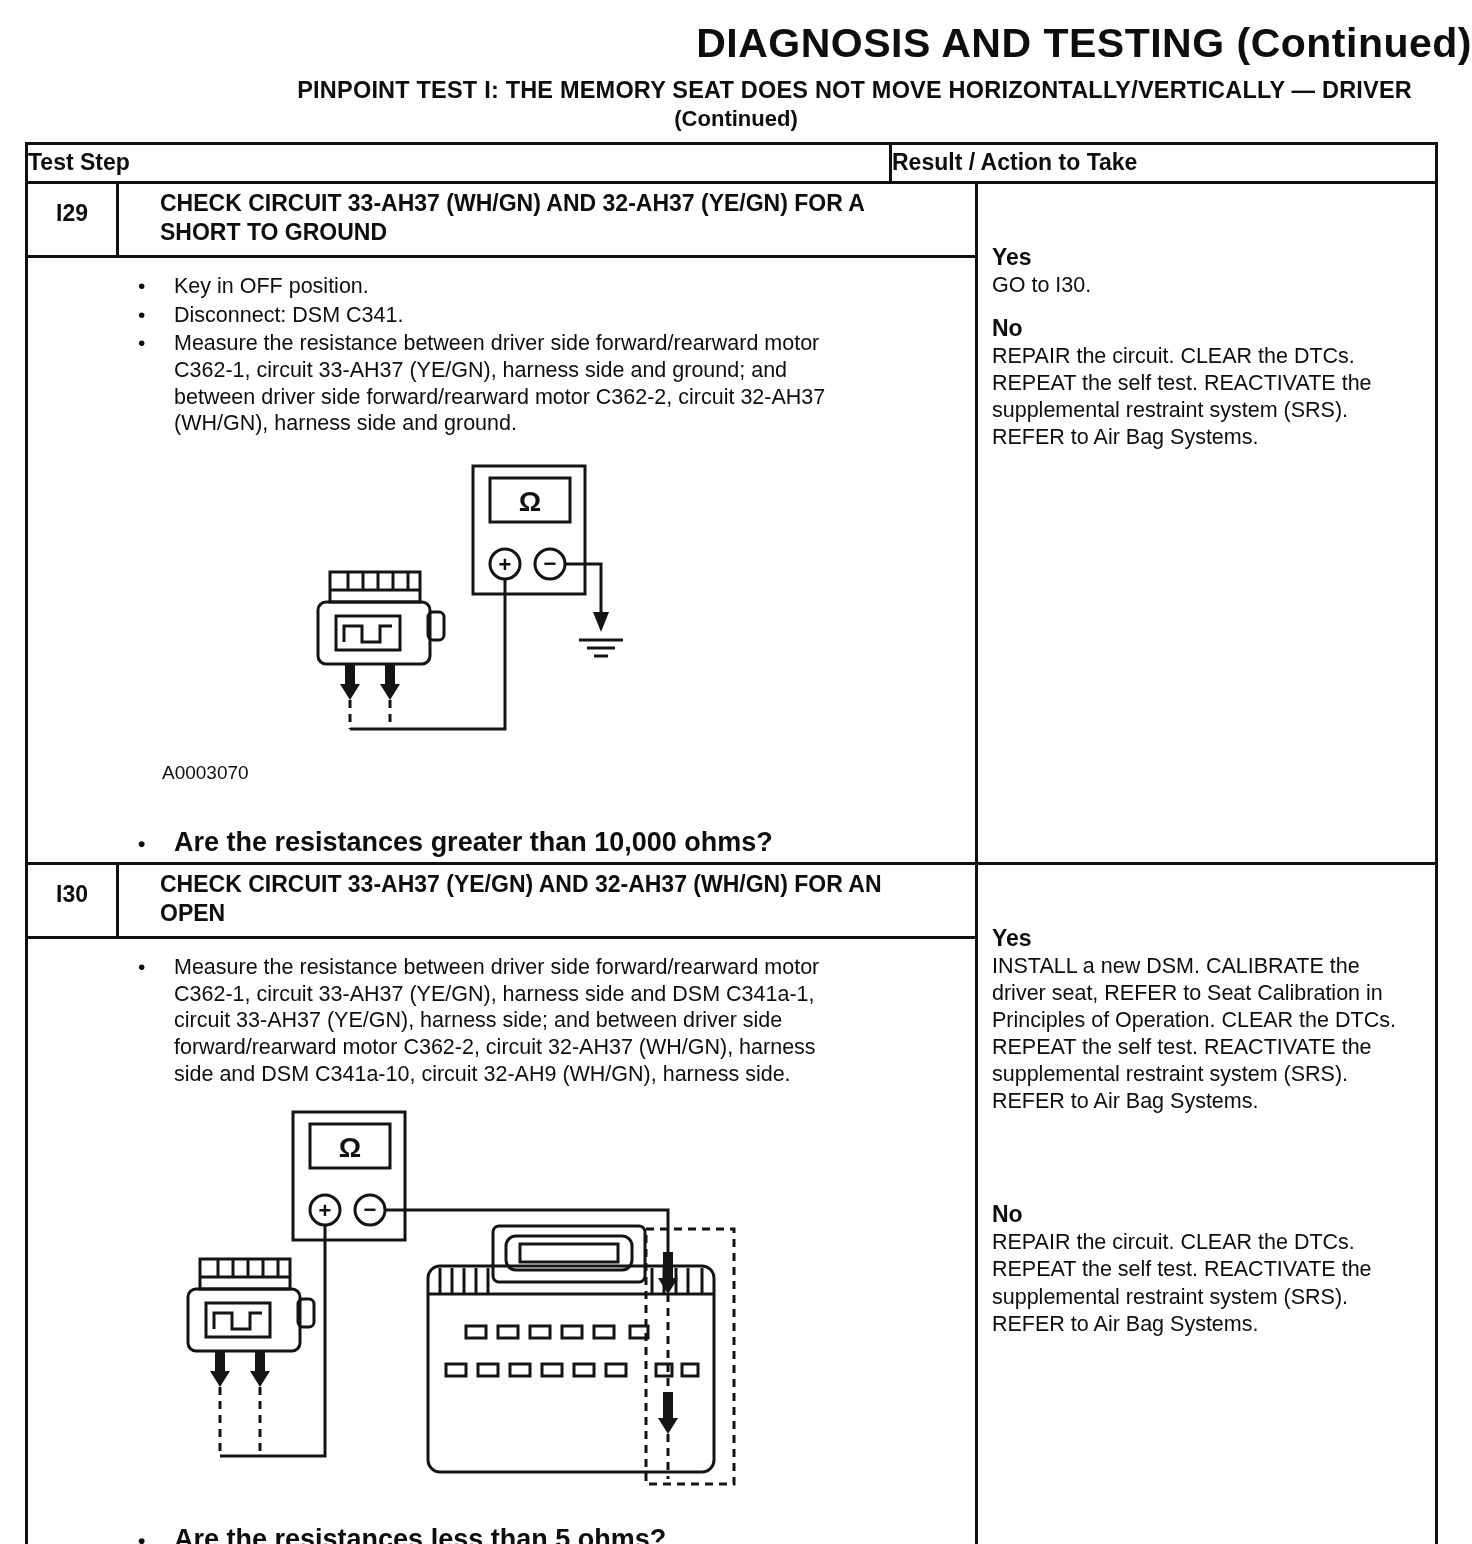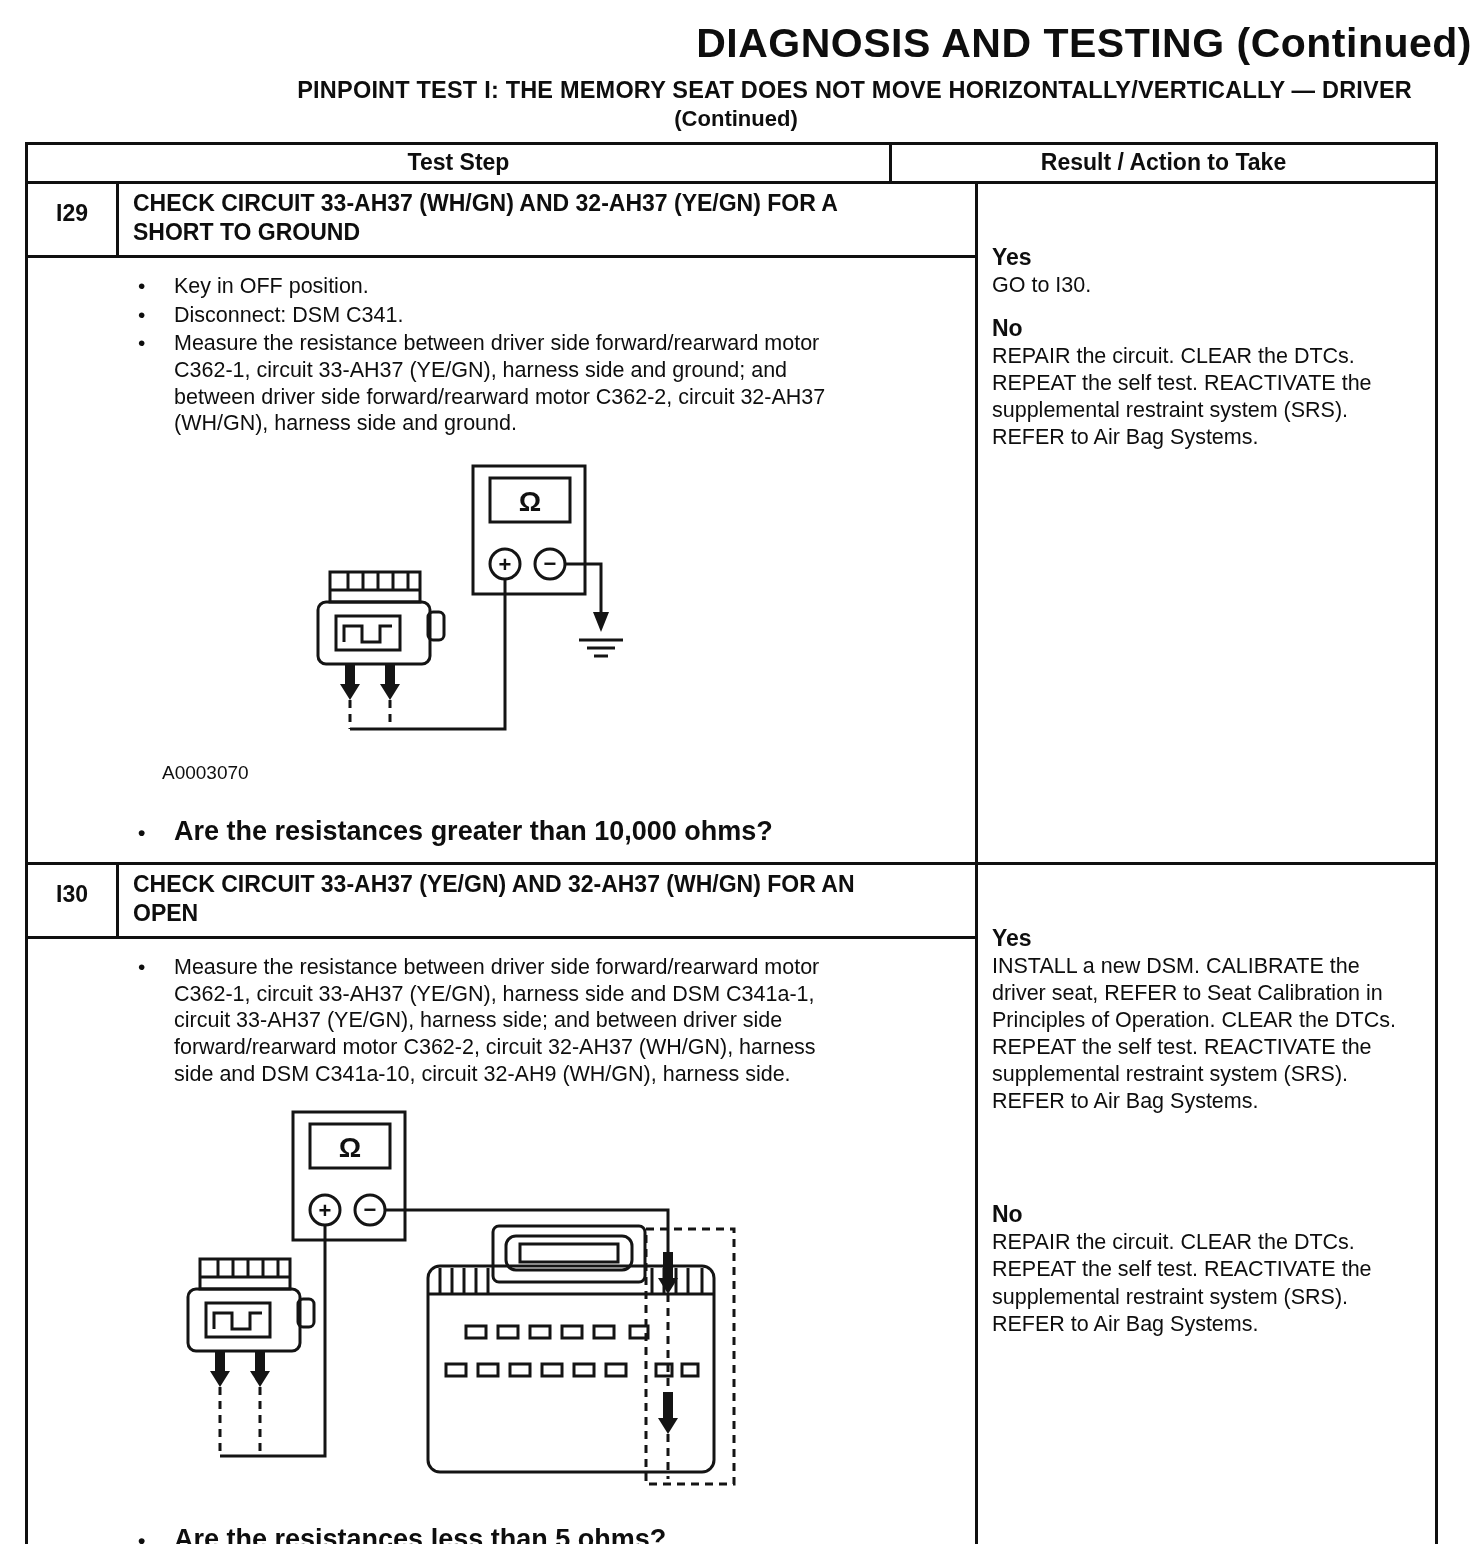--- a/index.html
+++ b/index.html
@@ -27,7 +27,7 @@
     border:3px solid #101010;
   }
   .thead{display:flex;border-bottom:3px solid #101010;}
-  .th{font-weight:700;font-size:23px;text-align:center;padding:4px 0 5px 0;}
+  .th{font-weight:700;font-size:23px;padding:4px 0 5px 0;}
   .th-left{flex:1;}
   .th-right{width:546px;border-left:3px solid #101010;box-sizing:border-box;}
   .trow{display:flex;}

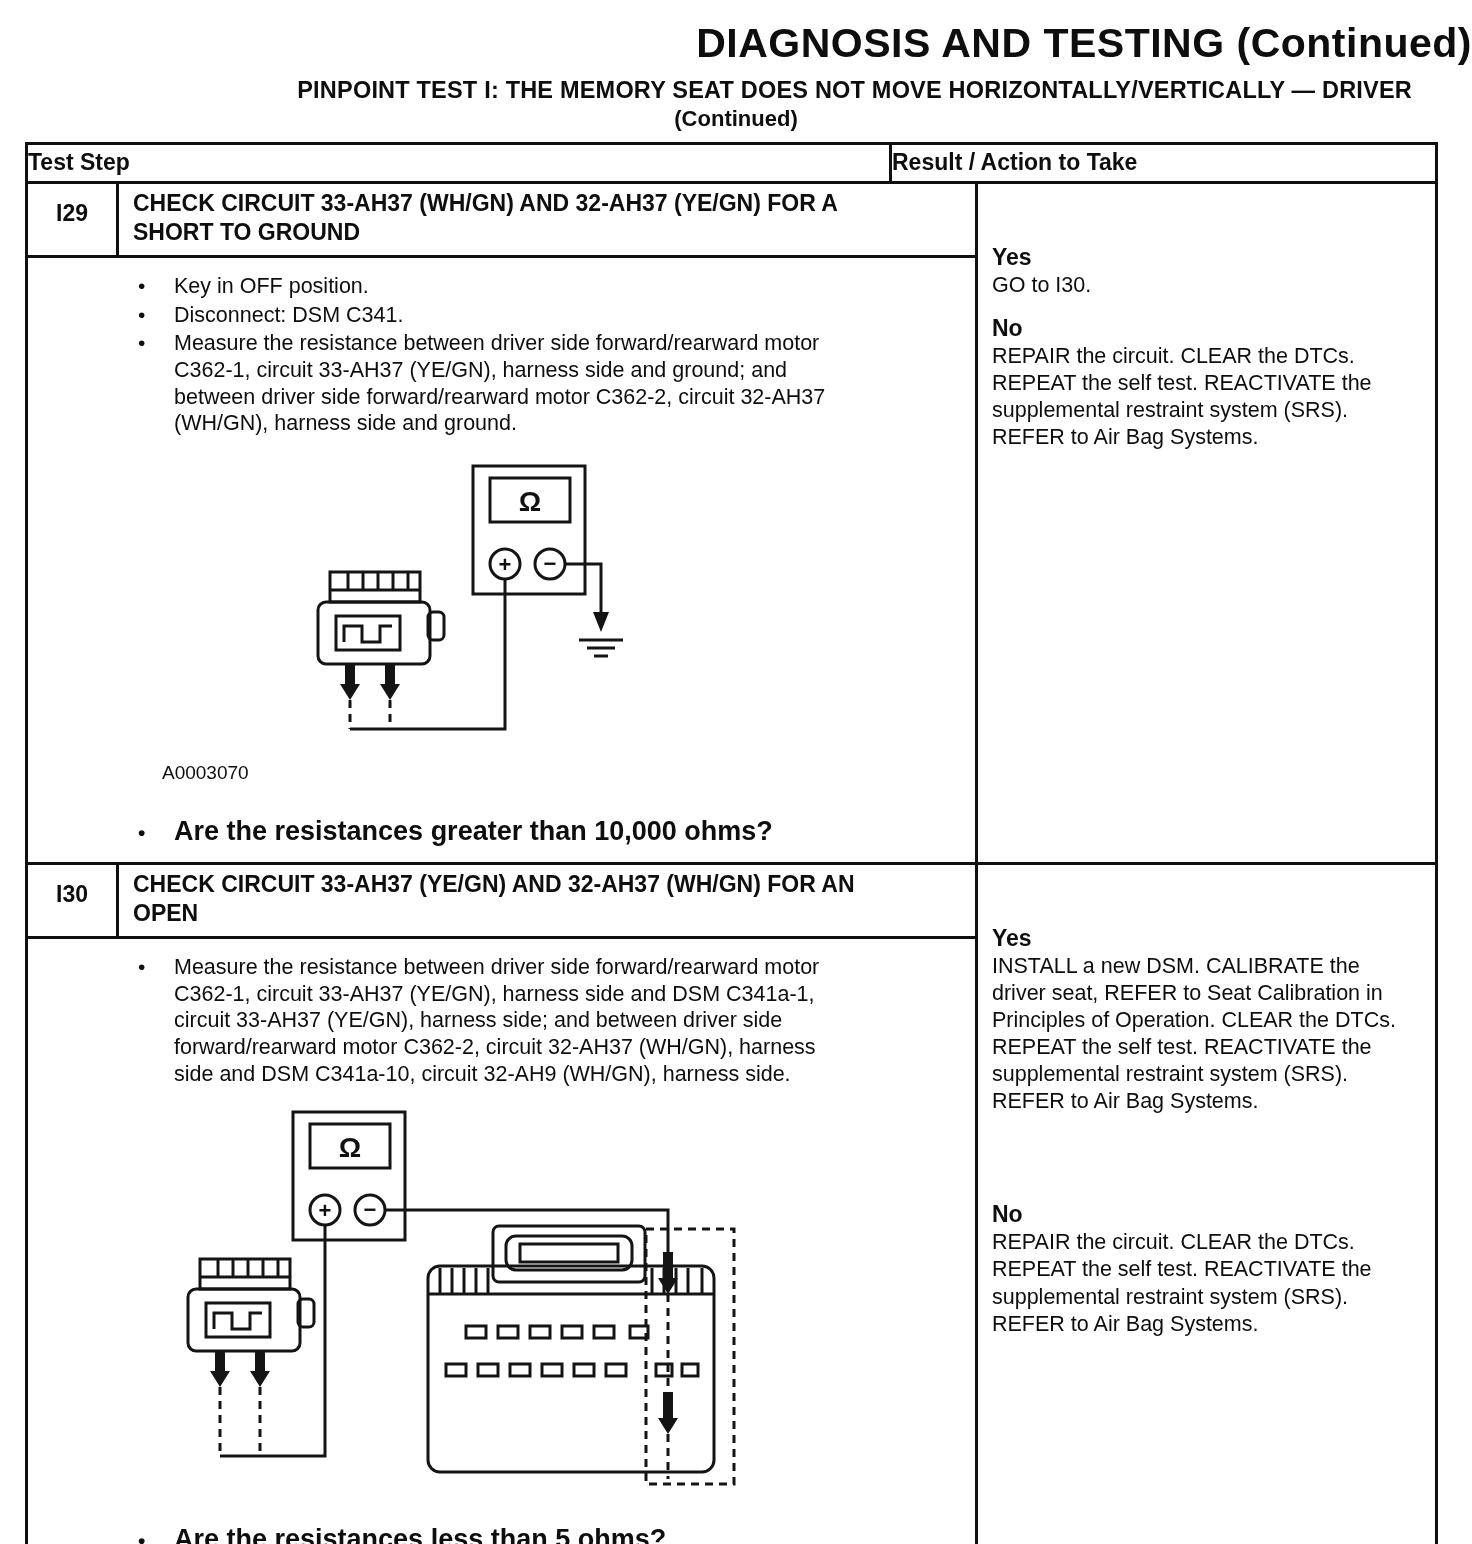--- a/index.html
+++ b/index.html
@@ -44,7 +44,7 @@
   }
   .step-title{
     flex:1;font-weight:700;font-size:23px;line-height:1.26;
-    padding:5px 20px 8px 14px;max-width:770px;
+    padding:5px 20px 8px 14px;max-width:770px;margin-left:27px;
   }
   .step-body{
     flex:1;display:flex;flex-direction:column;

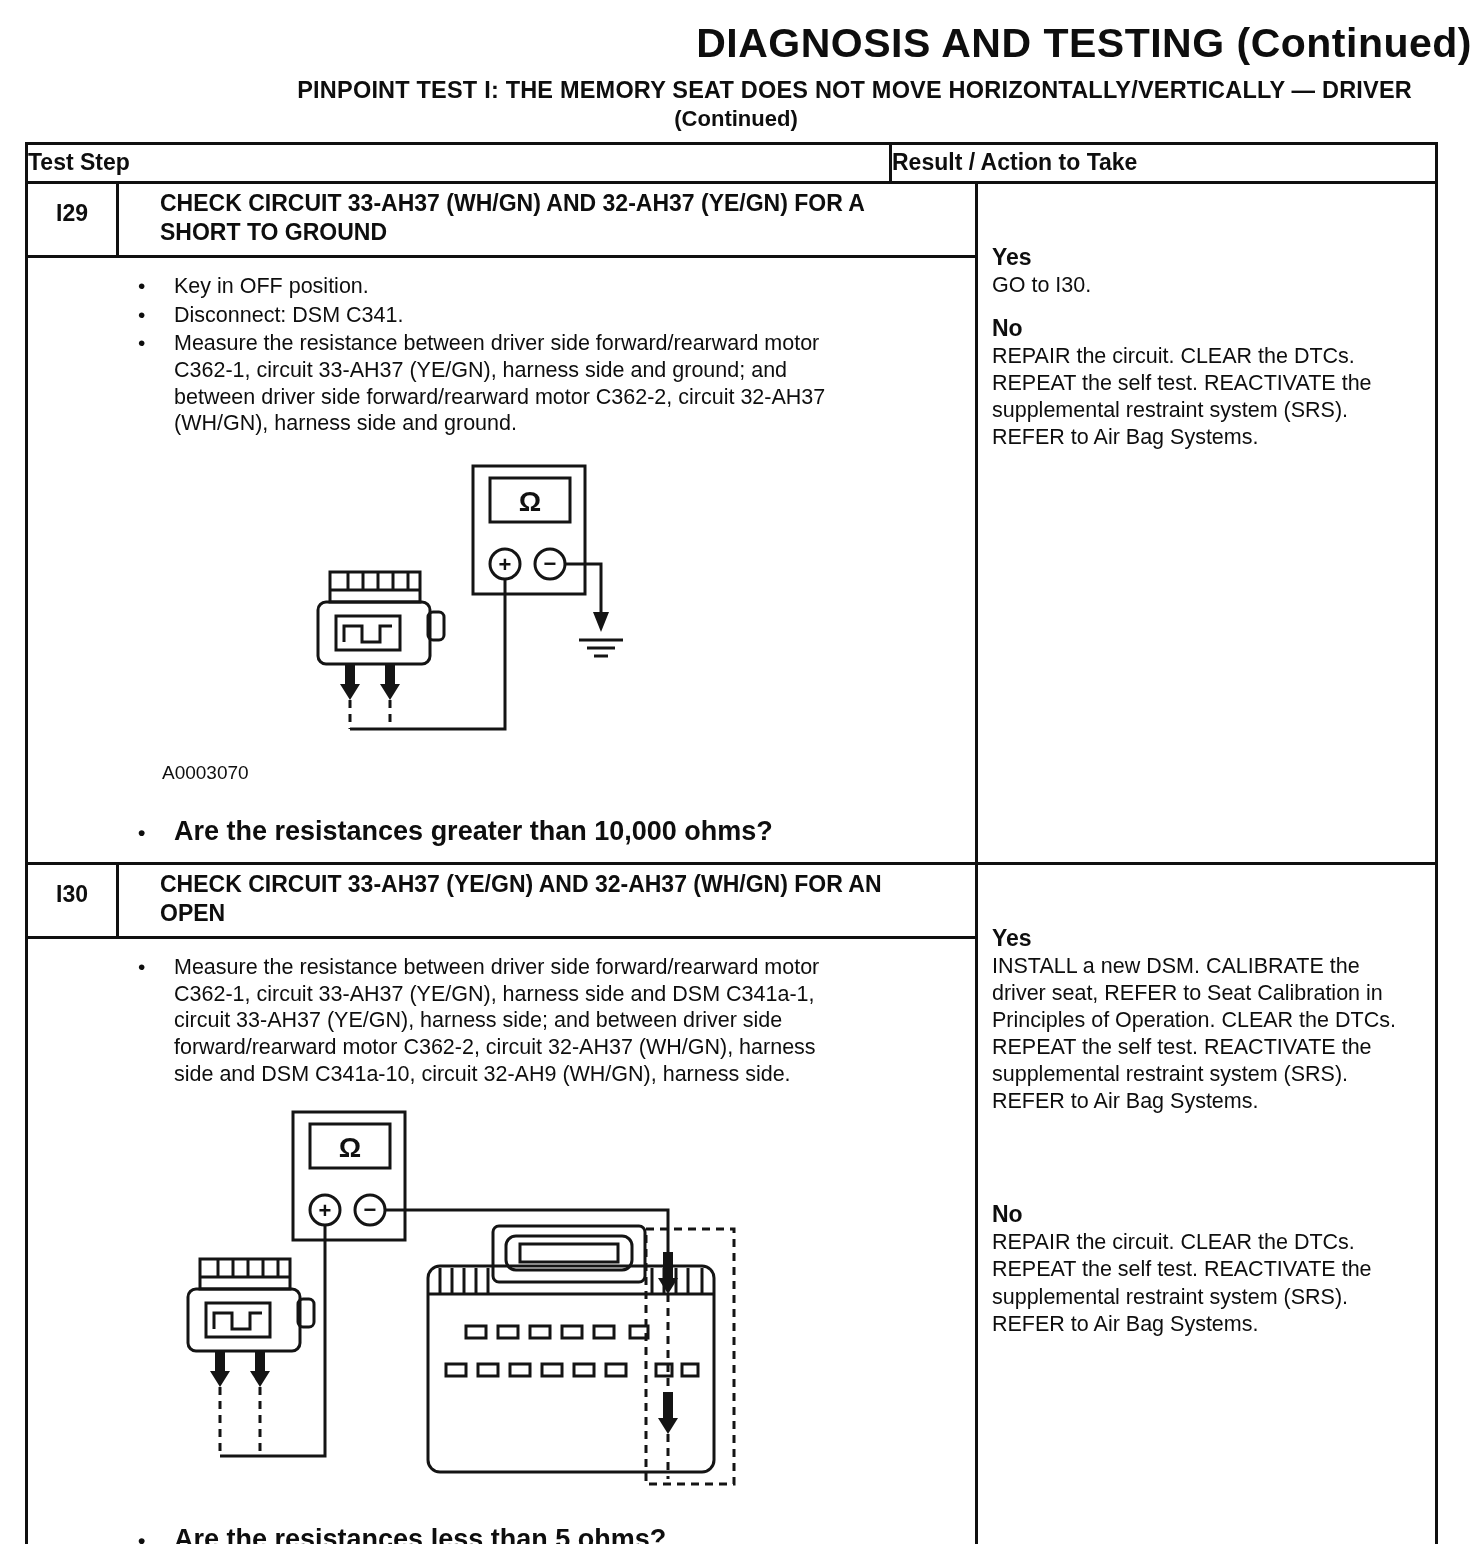--- a/index.html
+++ b/index.html
@@ -48,7 +48,7 @@
   }
   .step-body{
     flex:1;display:flex;flex-direction:column;
-    padding:14px 20px 12px 110px;
+    padding:14px 20px 1px 110px;
   }
   .step-body.tall{min-height:604px;box-sizing:border-box;}
   .bullet{display:flex;margin:1px 0;font-size:21.5px;line-height:1.24;}

